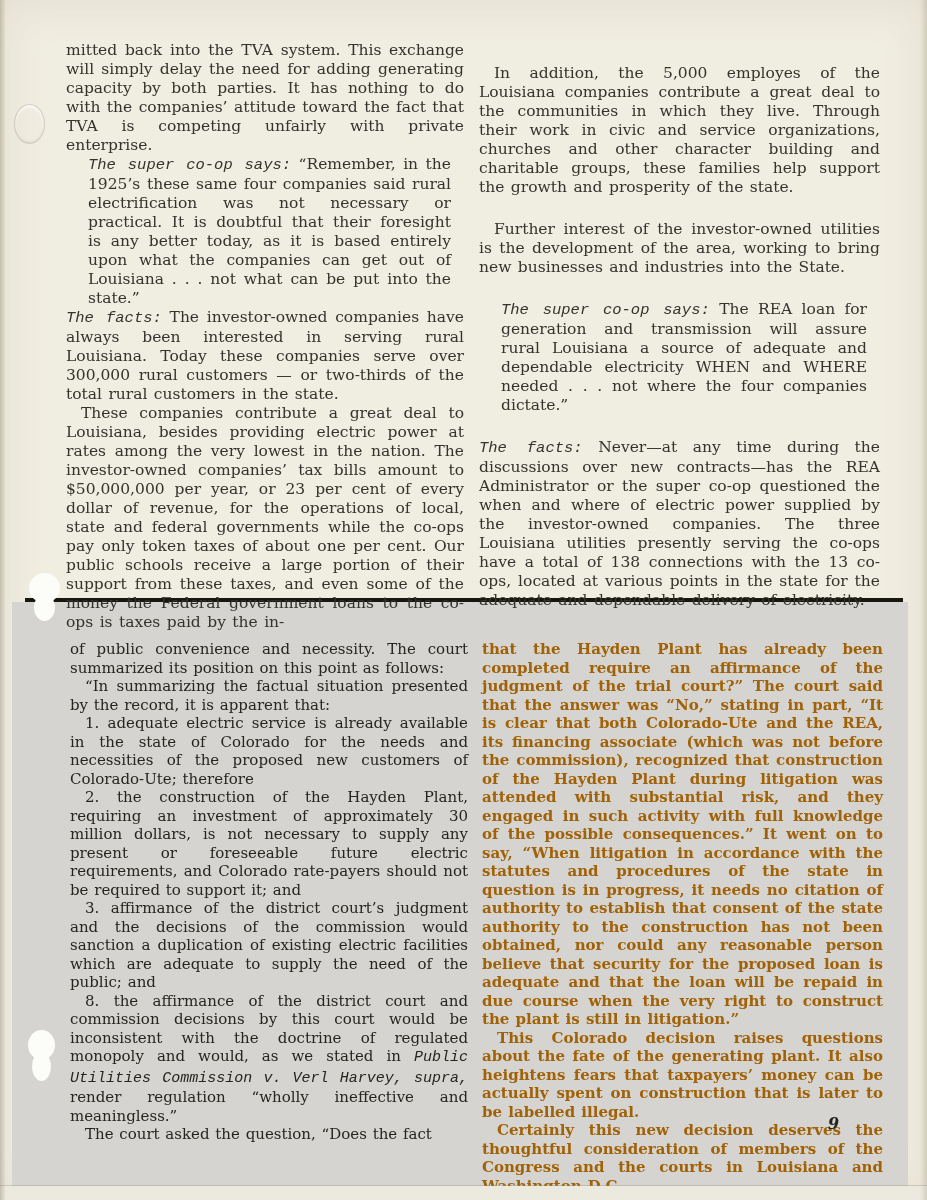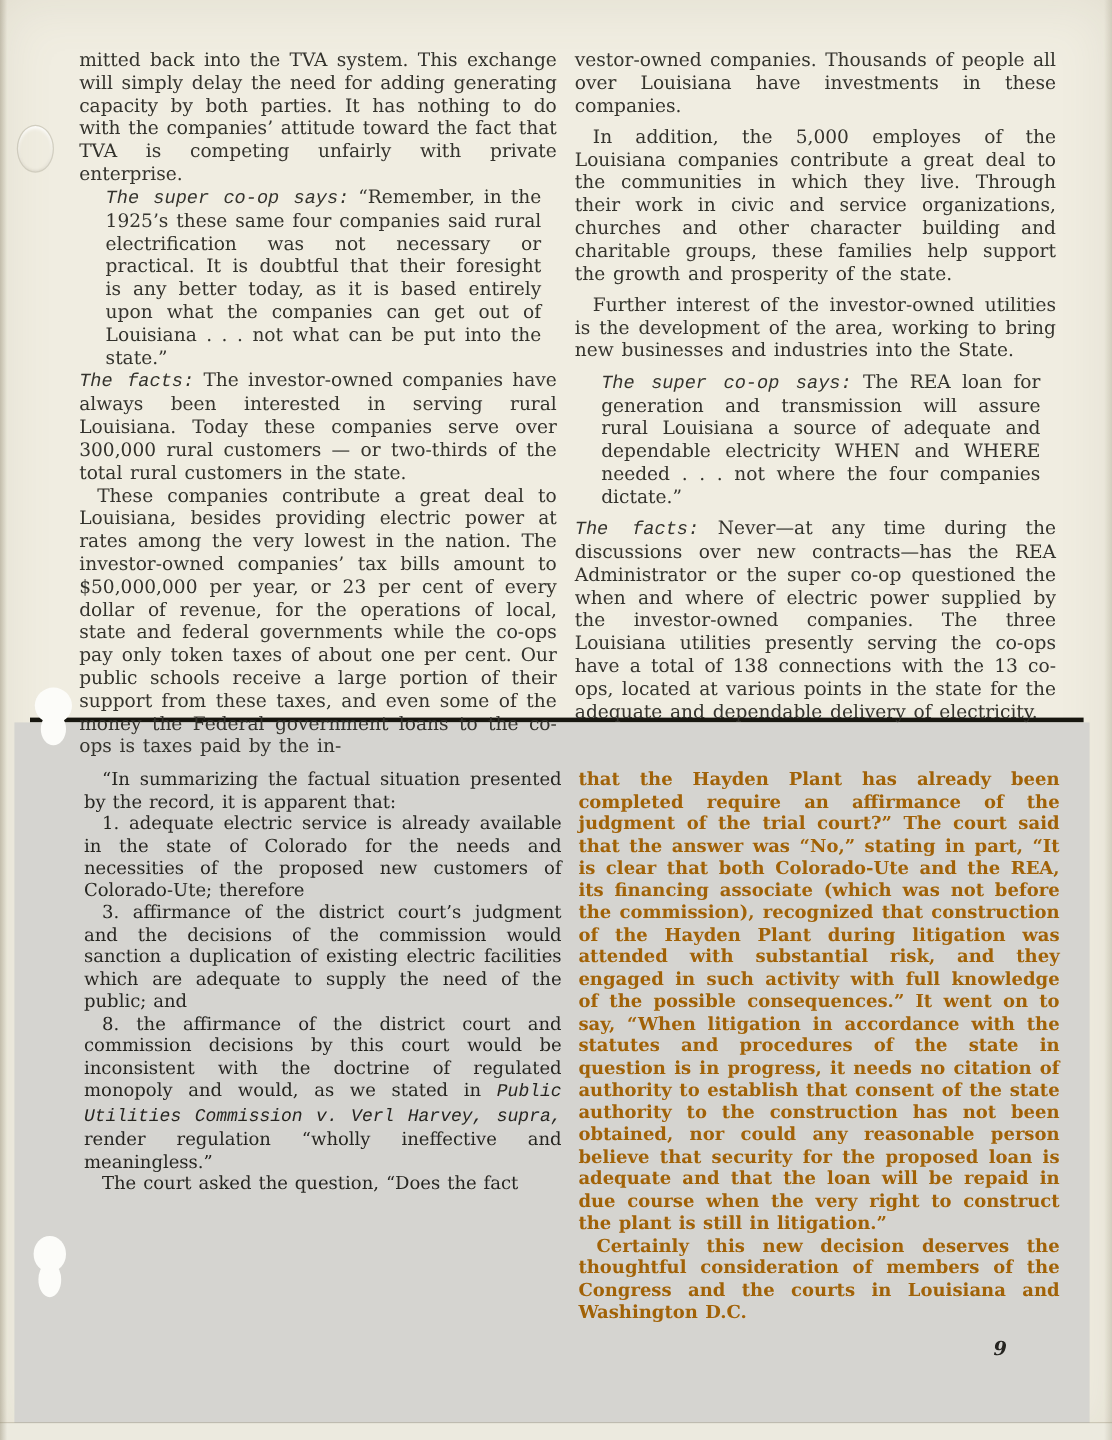--- a/index.html
+++ b/index.html
@@ -76,7 +76,6 @@
   </section>
 
   <section class="col top-col col-tr">
-    <p>vestor-owned companies.  Thousands of people all over Louisiana have investments in these companies.</p>
     <p class="ind sp">In addition, the 5,000 employes of the Louisiana companies contribute a great deal to the communities in which they live.  Through their work in civic and service organizations, churches and other character building and charitable groups, these families help support the growth and prosperity of the state.</p>
     <p class="ind sp">Further interest of the investor-owned utilities is the development of the area, working to bring new businesses and industries into the State.</p>
     <p class="quote sp"><i class="lead">The super co-op says:</i> <span>The REA loan for generation and transmission will assure rural Louisiana a source of adequate and dependable electricity WHEN and WHERE needed . . . not where the four companies dictate.”</span></p>

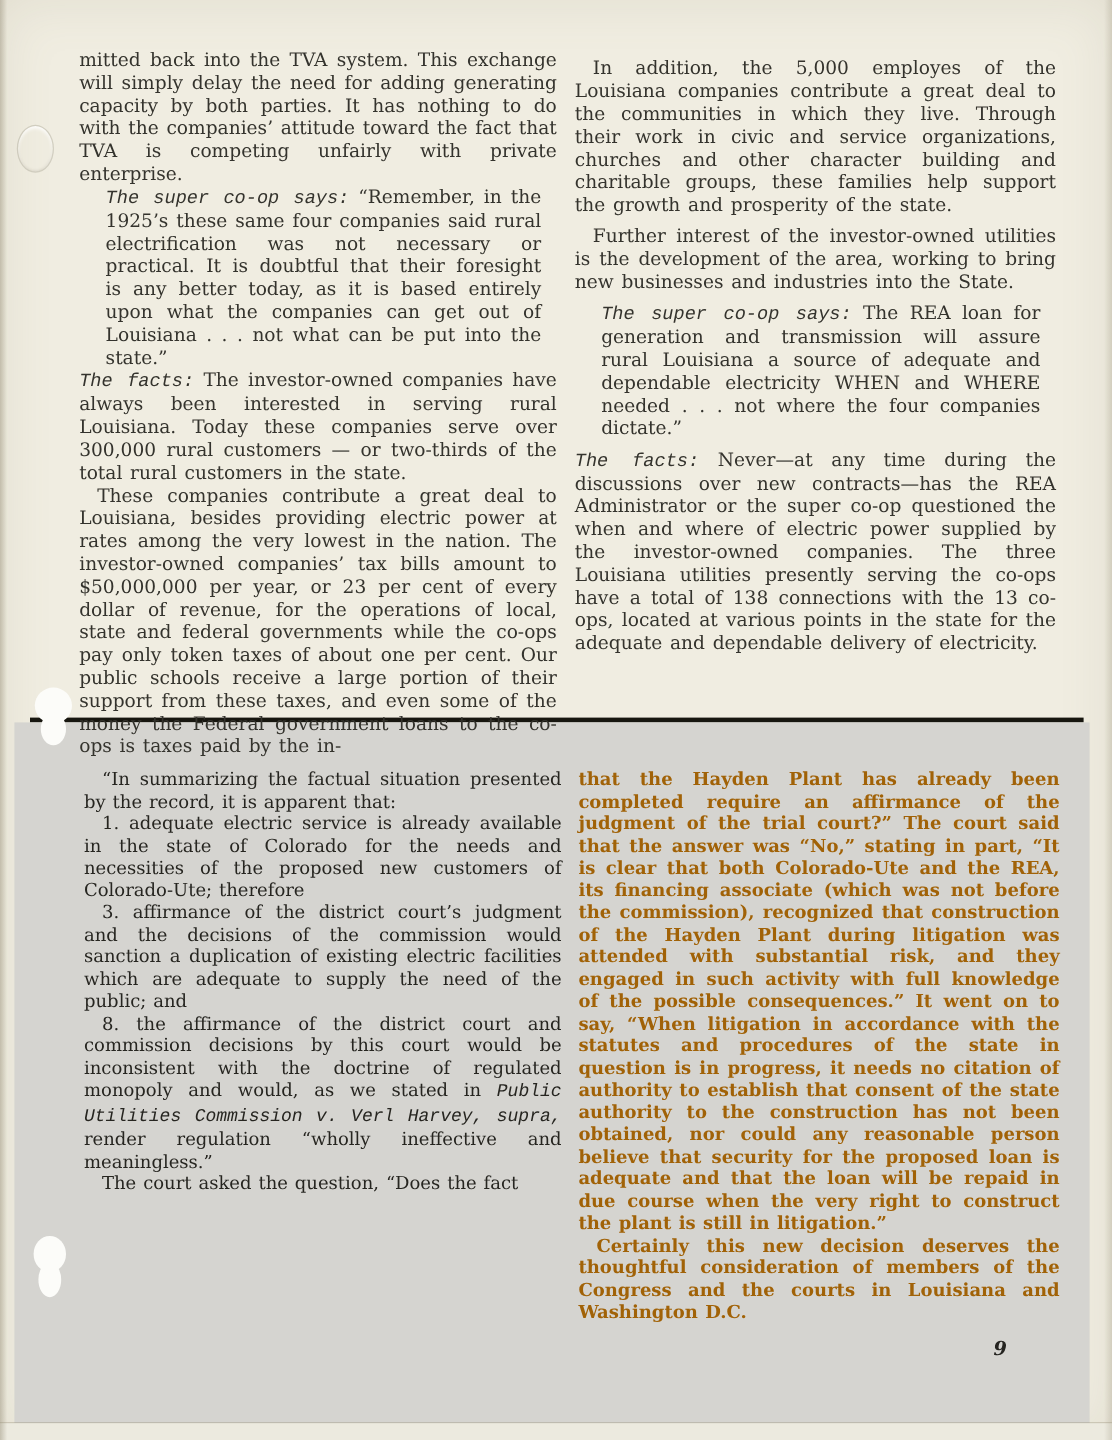--- a/index.html
+++ b/index.html
@@ -39,7 +39,7 @@
 
   .ind   { text-indent:15px; }
   .quote { margin-left:22px; margin-right:13px; }
-  .sp    { margin-top:7px; }
+  .sp    { margin-top:23px; }
   i.lead, i.cite { font-style:italic;font-family:Liberation Mono, monospace; }
 
   .pageno { position:absolute; left:828px; top:1114px; z-index:3;

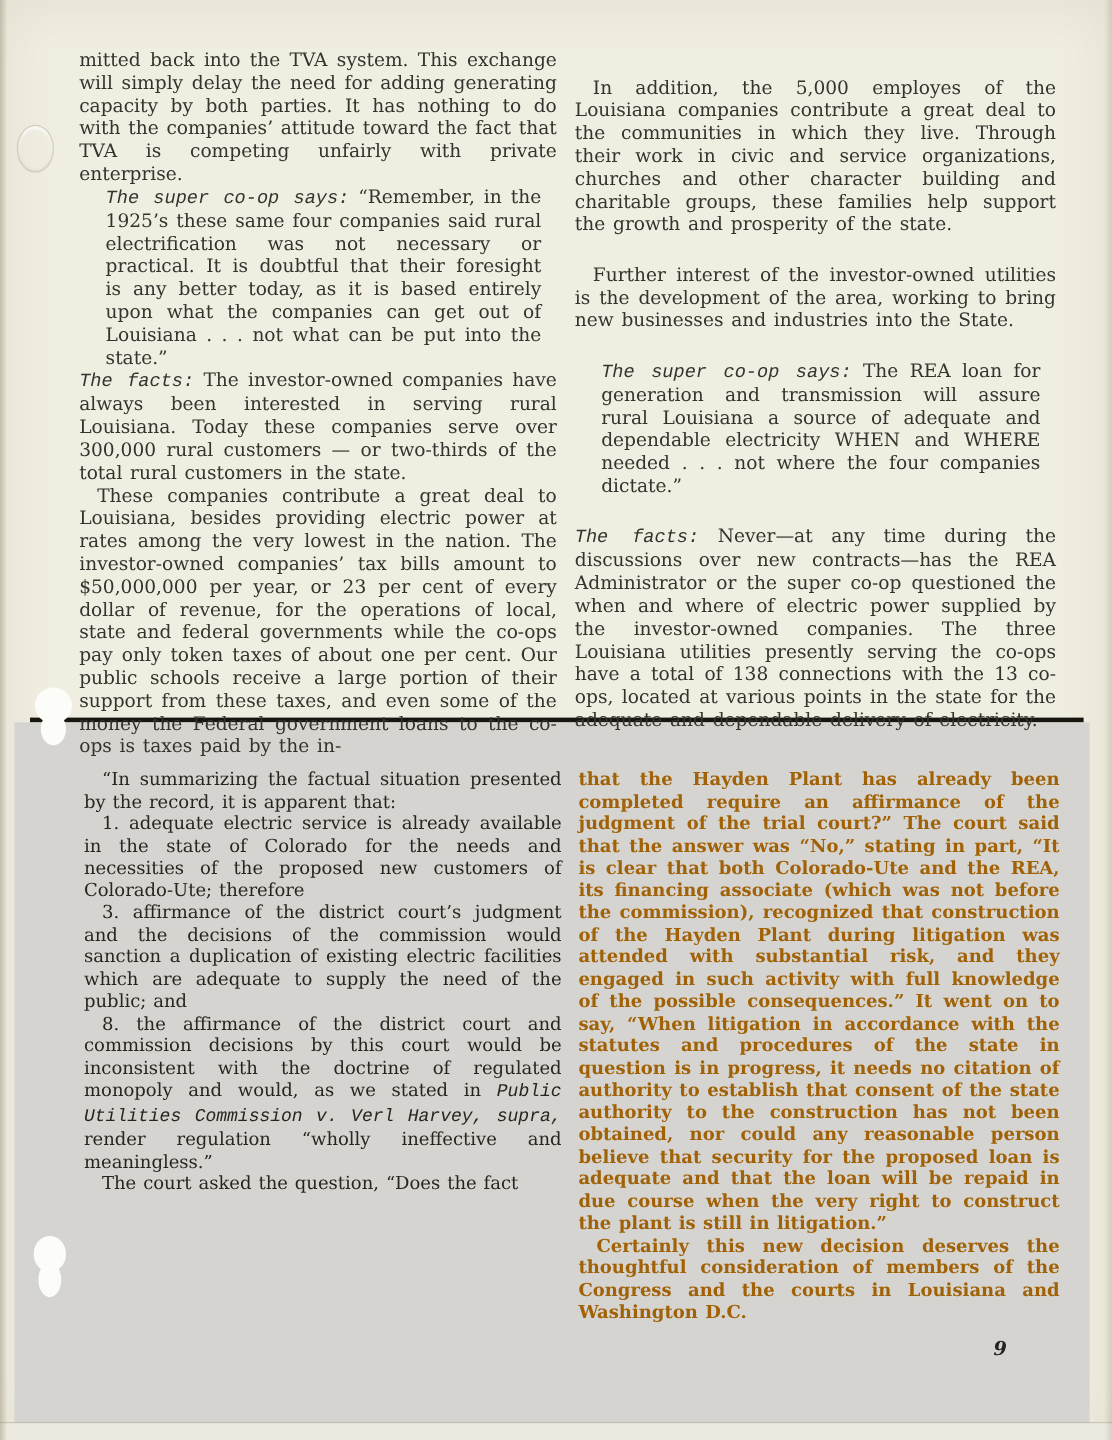--- a/index.html
+++ b/index.html
@@ -83,6 +83,7 @@
   </section>
 
   <section class="col bot-col col-bl">
+    <p>of public convenience and necessity.  The court summarized its position on this point as follows:</p>
     <p class="ind">“In summarizing the factual situation presented by the record, it is apparent that:</p>
     <p class="ind">1.  adequate electric service is already available in the state of Colorado for the needs and necessities of the proposed new customers of Colorado-Ute; therefore</p>
     <p class="ind">3.  affirmance of the district court’s judgment and the decisions of the commission would sanction a duplication of existing electric facilities which are adequate to supply the need of the public; and</p>

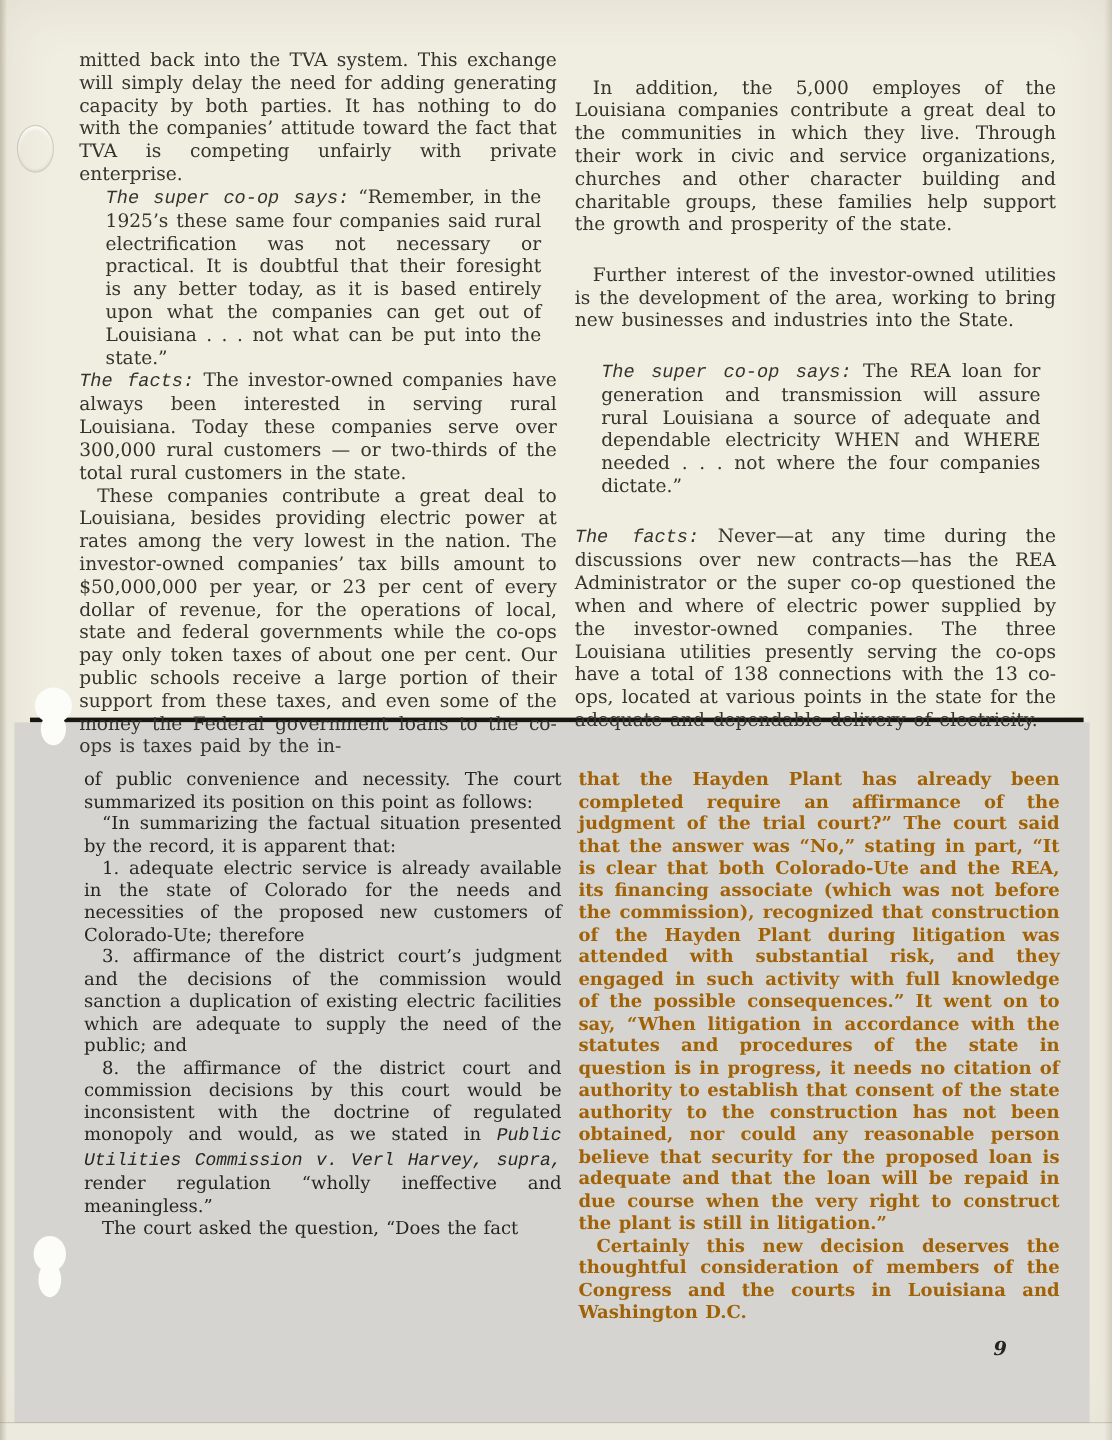--- a/index.html
+++ b/index.html
@@ -86,6 +86,7 @@
     <p>of public convenience and necessity.  The court summarized its position on this point as follows:</p>
     <p class="ind">“In summarizing the factual situation presented by the record, it is apparent that:</p>
     <p class="ind">1.  adequate electric service is already available in the state of Colorado for the needs and necessities of the proposed new customers of Colorado-Ute; therefore</p>
+    <p class="ind">2.  the construction of the Hayden Plant, requiring an investment of approximately 30 million dollars, is not necessary to supply any present or foreseeable future electric requirements, and Colorado rate-payers should not be required to support it; and</p>
     <p class="ind">3.  affirmance of the district court’s judgment and the decisions of the commission would sanction a duplication of existing electric facilities which are adequate to supply the need of the public; and</p>
     <p class="ind"><span>8.  the affirmance of the district court and commission decisions by this court would be inconsistent with the doctrine of regulated monopoly and would, as we stated in </span><i class="cite">Public Utilities Commission v. Verl Harvey, supra,</i><span> render regulation “wholly ineffective and meaningless.”</span></p>
     <p class="ind">The court asked the question, “Does the fact</p>

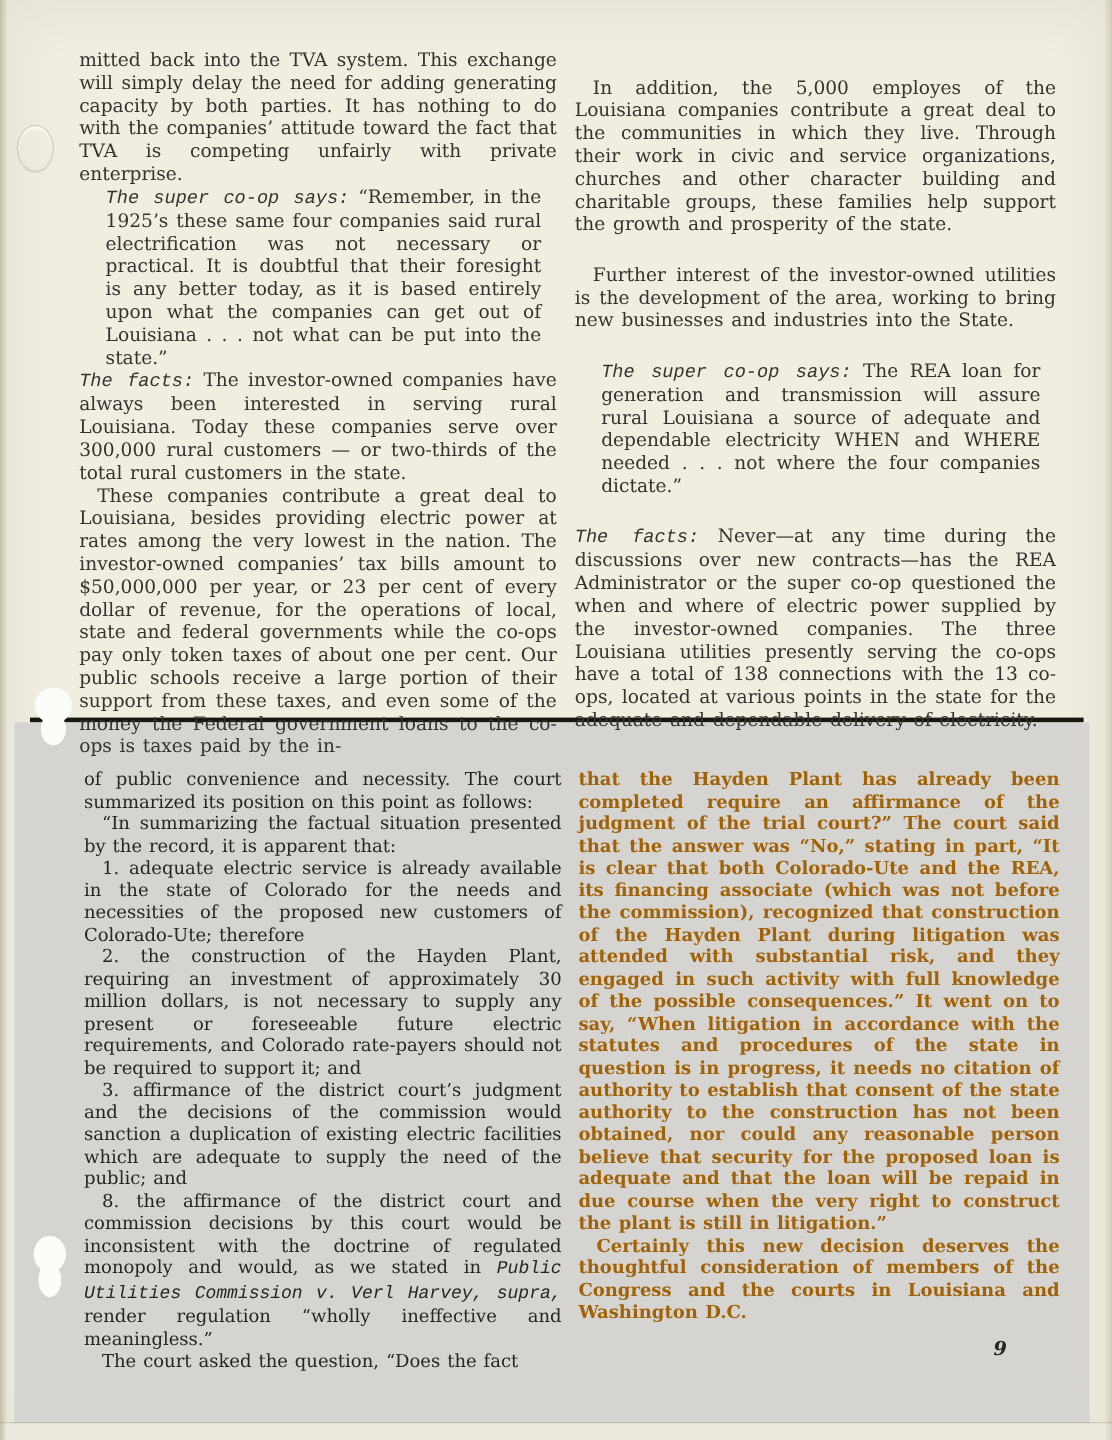--- a/index.html
+++ b/index.html
@@ -94,6 +94,7 @@
 
   <section class="col bot-col col-br">
     <p>that the Hayden Plant has already been completed require an affirmance of the judgment of the trial court?”  The court said that the answer was “No,” stating in part, “It is clear that both Colorado-Ute and the REA, its financing associate (which was not before the commission), recognized that construction of the Hayden Plant during litigation was attended with substantial risk, and they engaged in such activity with full knowledge of the possible consequences.”  It went on to say, “When litigation in accordance with the statutes and procedures of the state in question is in progress, it needs no citation of authority to establish that consent of the state authority to the construction has not been obtained, nor could any reasonable person believe that security for the proposed loan is adequate and that the loan will be repaid in due course when the very right to construct the plant is still in litigation.”</p>
+    <p class="ind">This Colorado decision raises questions about the fate of the generating plant.  It also heightens fears that taxpayers’ money can be actually spent on construction that is later to be labelled illegal.</p>
     <p class="ind">Certainly this new decision deserves the thoughtful consideration of members of the Congress and the courts in Louisiana and Washington D.C.</p>
   </section>
 

